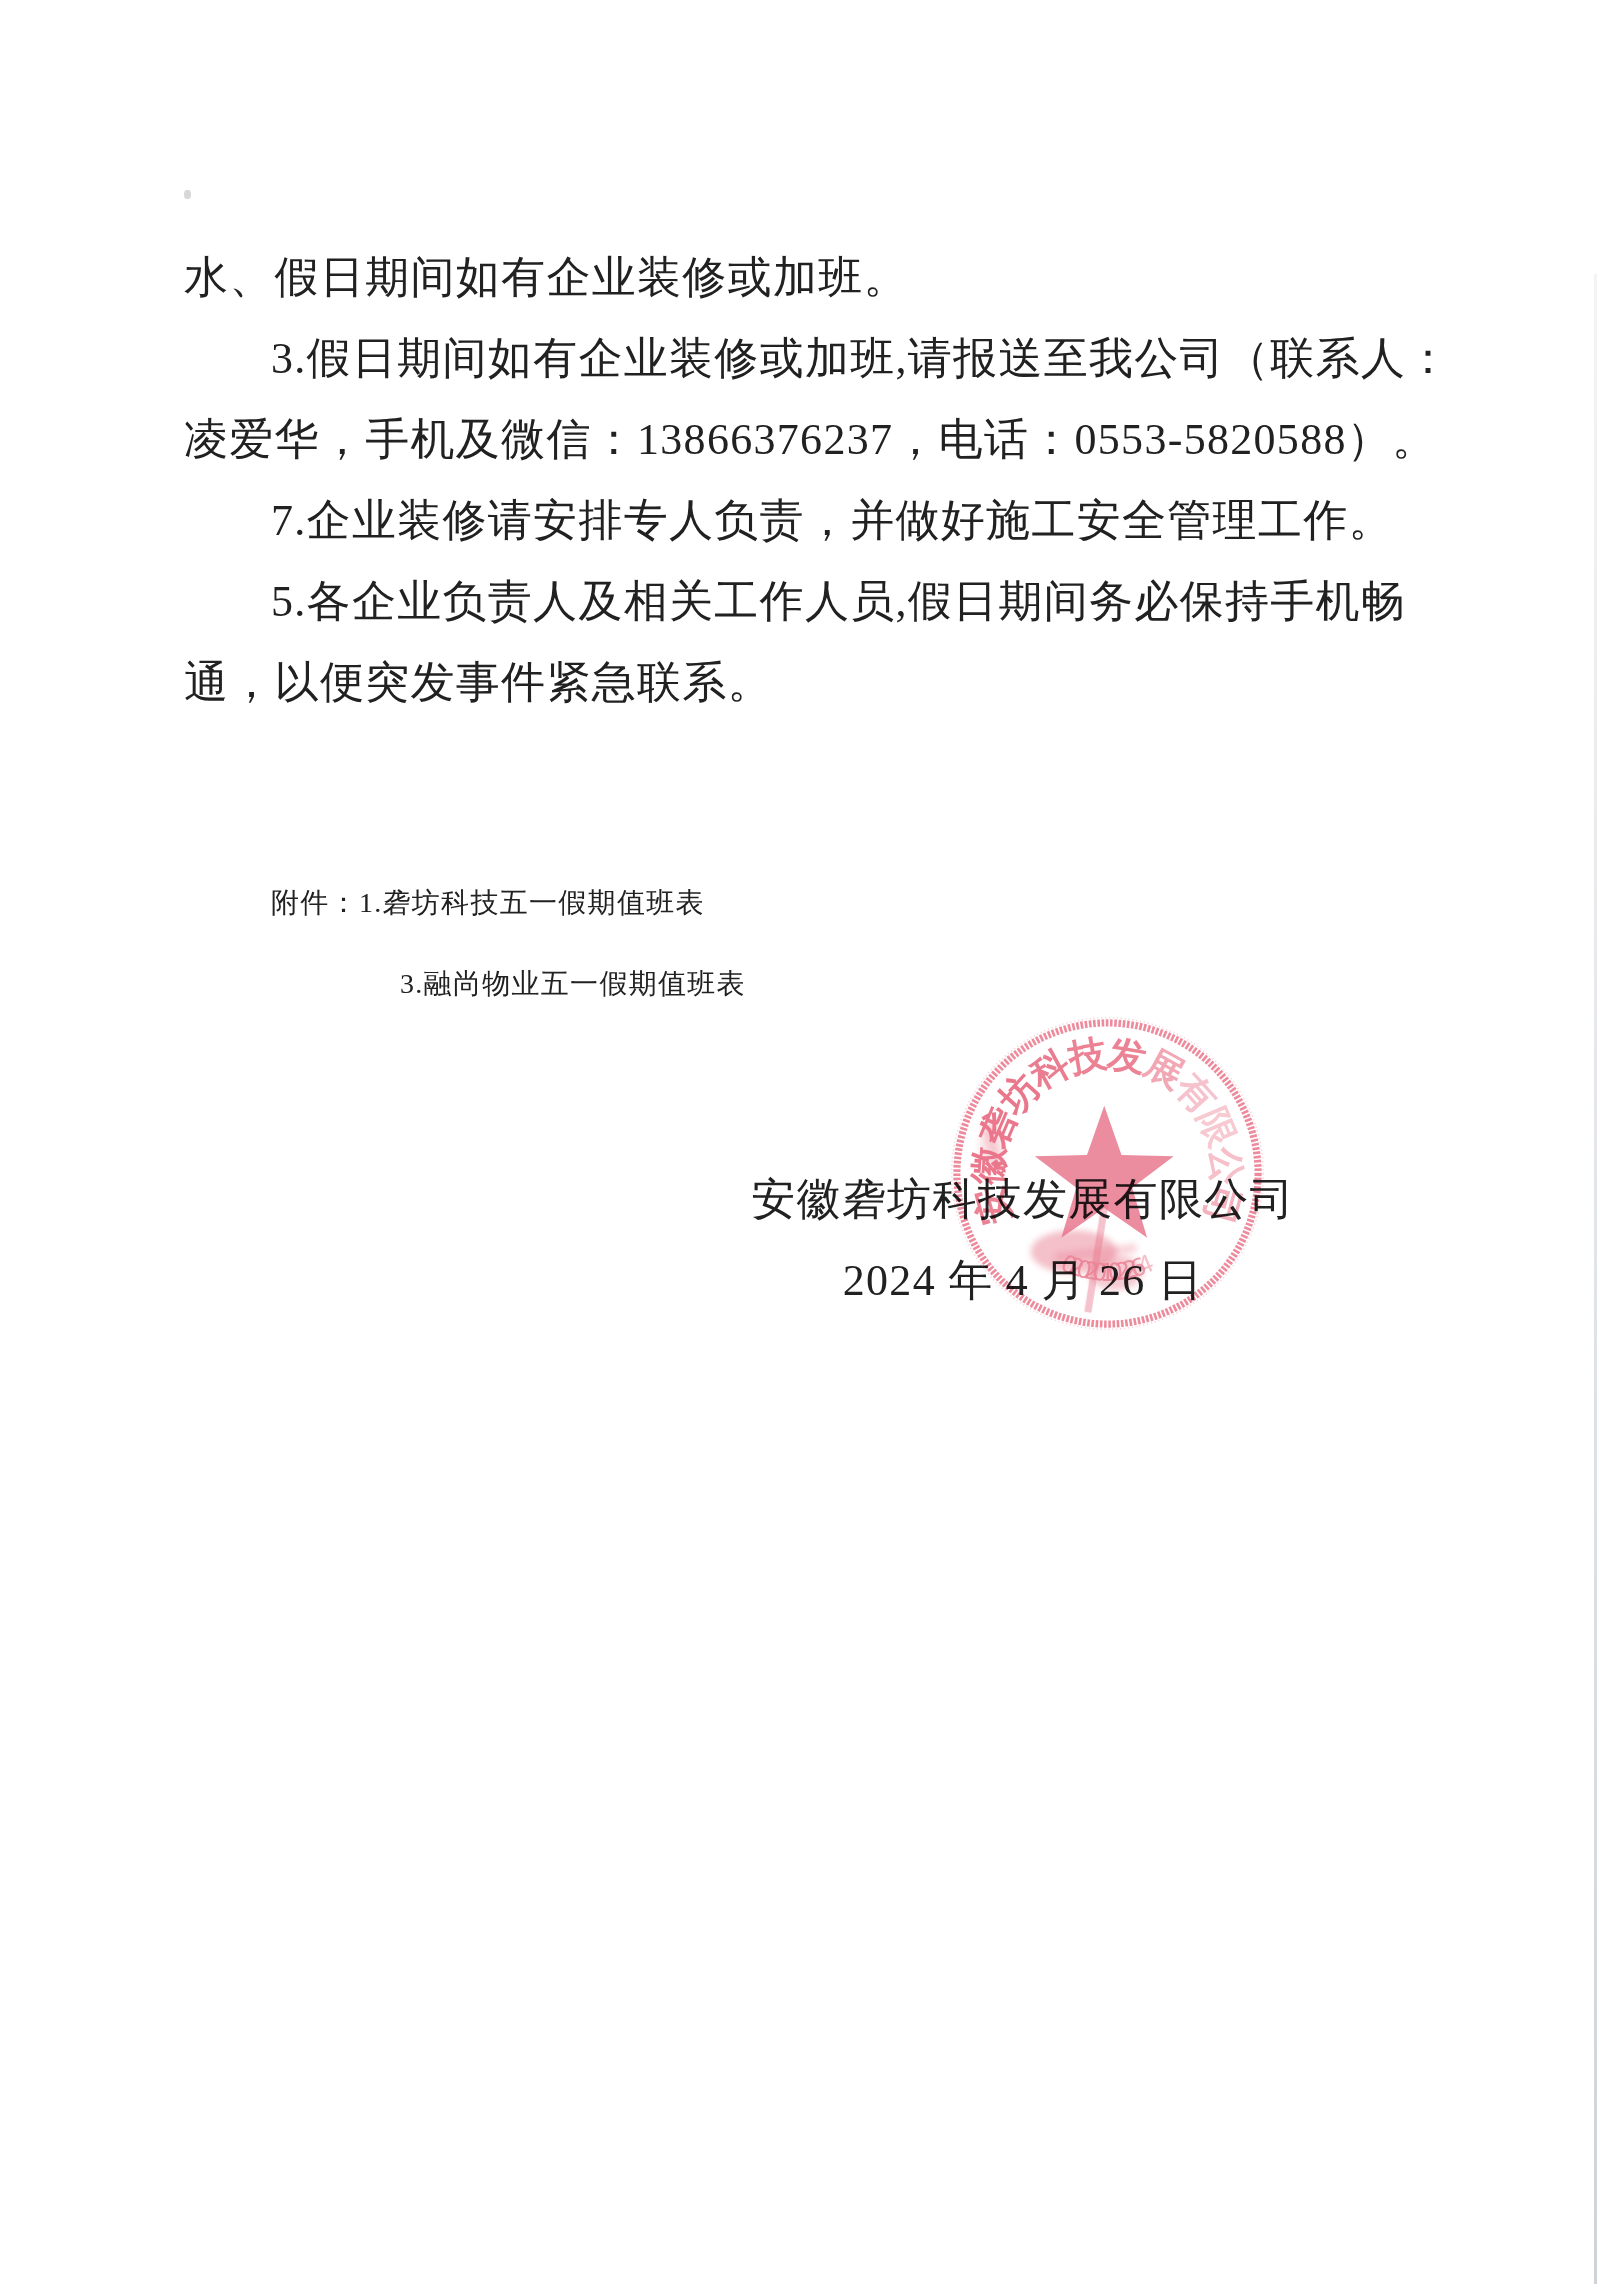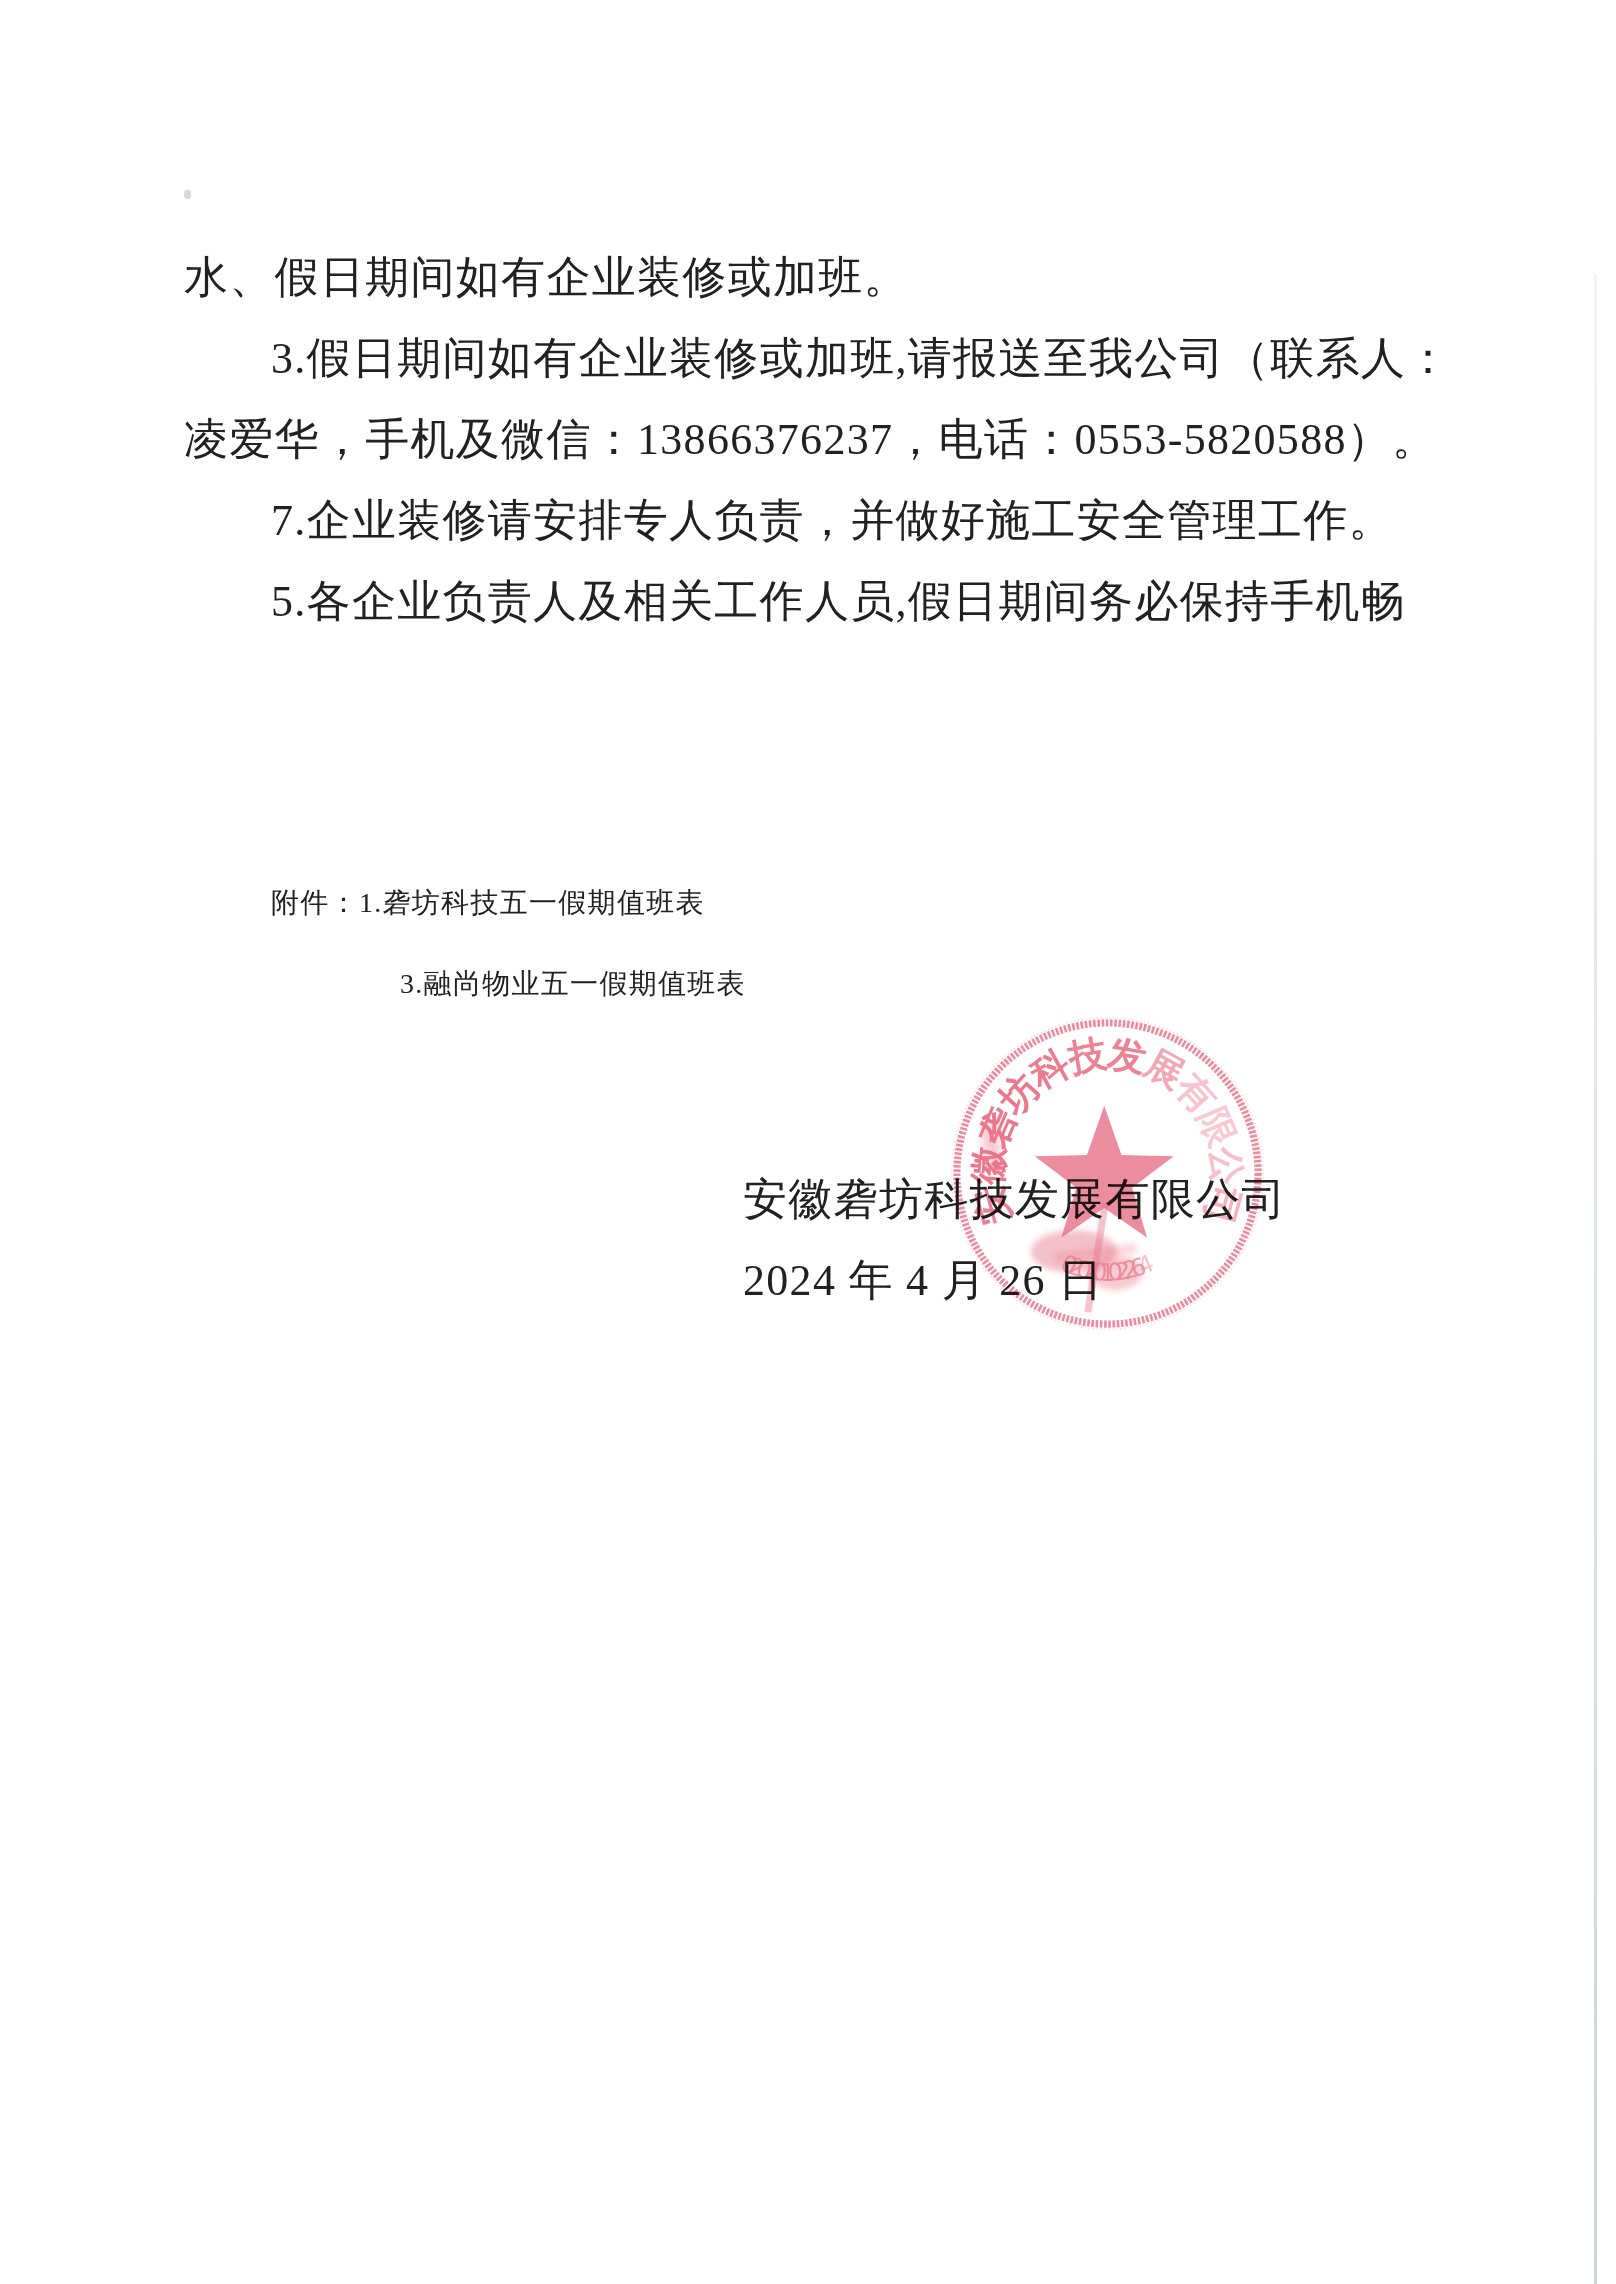--- a/index.html
+++ b/index.html
@@ -95,6 +95,7 @@
     <div class="line">凌爱华，手机及微信：13866376237，电话：0553-5820588）。</div>
     <div class="line indent">7.企业装修请安排专人负责，并做好施工安全管理工作。</div>
     <div class="line indent">5.各企业负责人及相关工作人员,假日期间务必保持手机畅</div>
+    <div class="line">通，以便突发事件紧急联系。</div>
   </div>
 
   <div class="attachments">

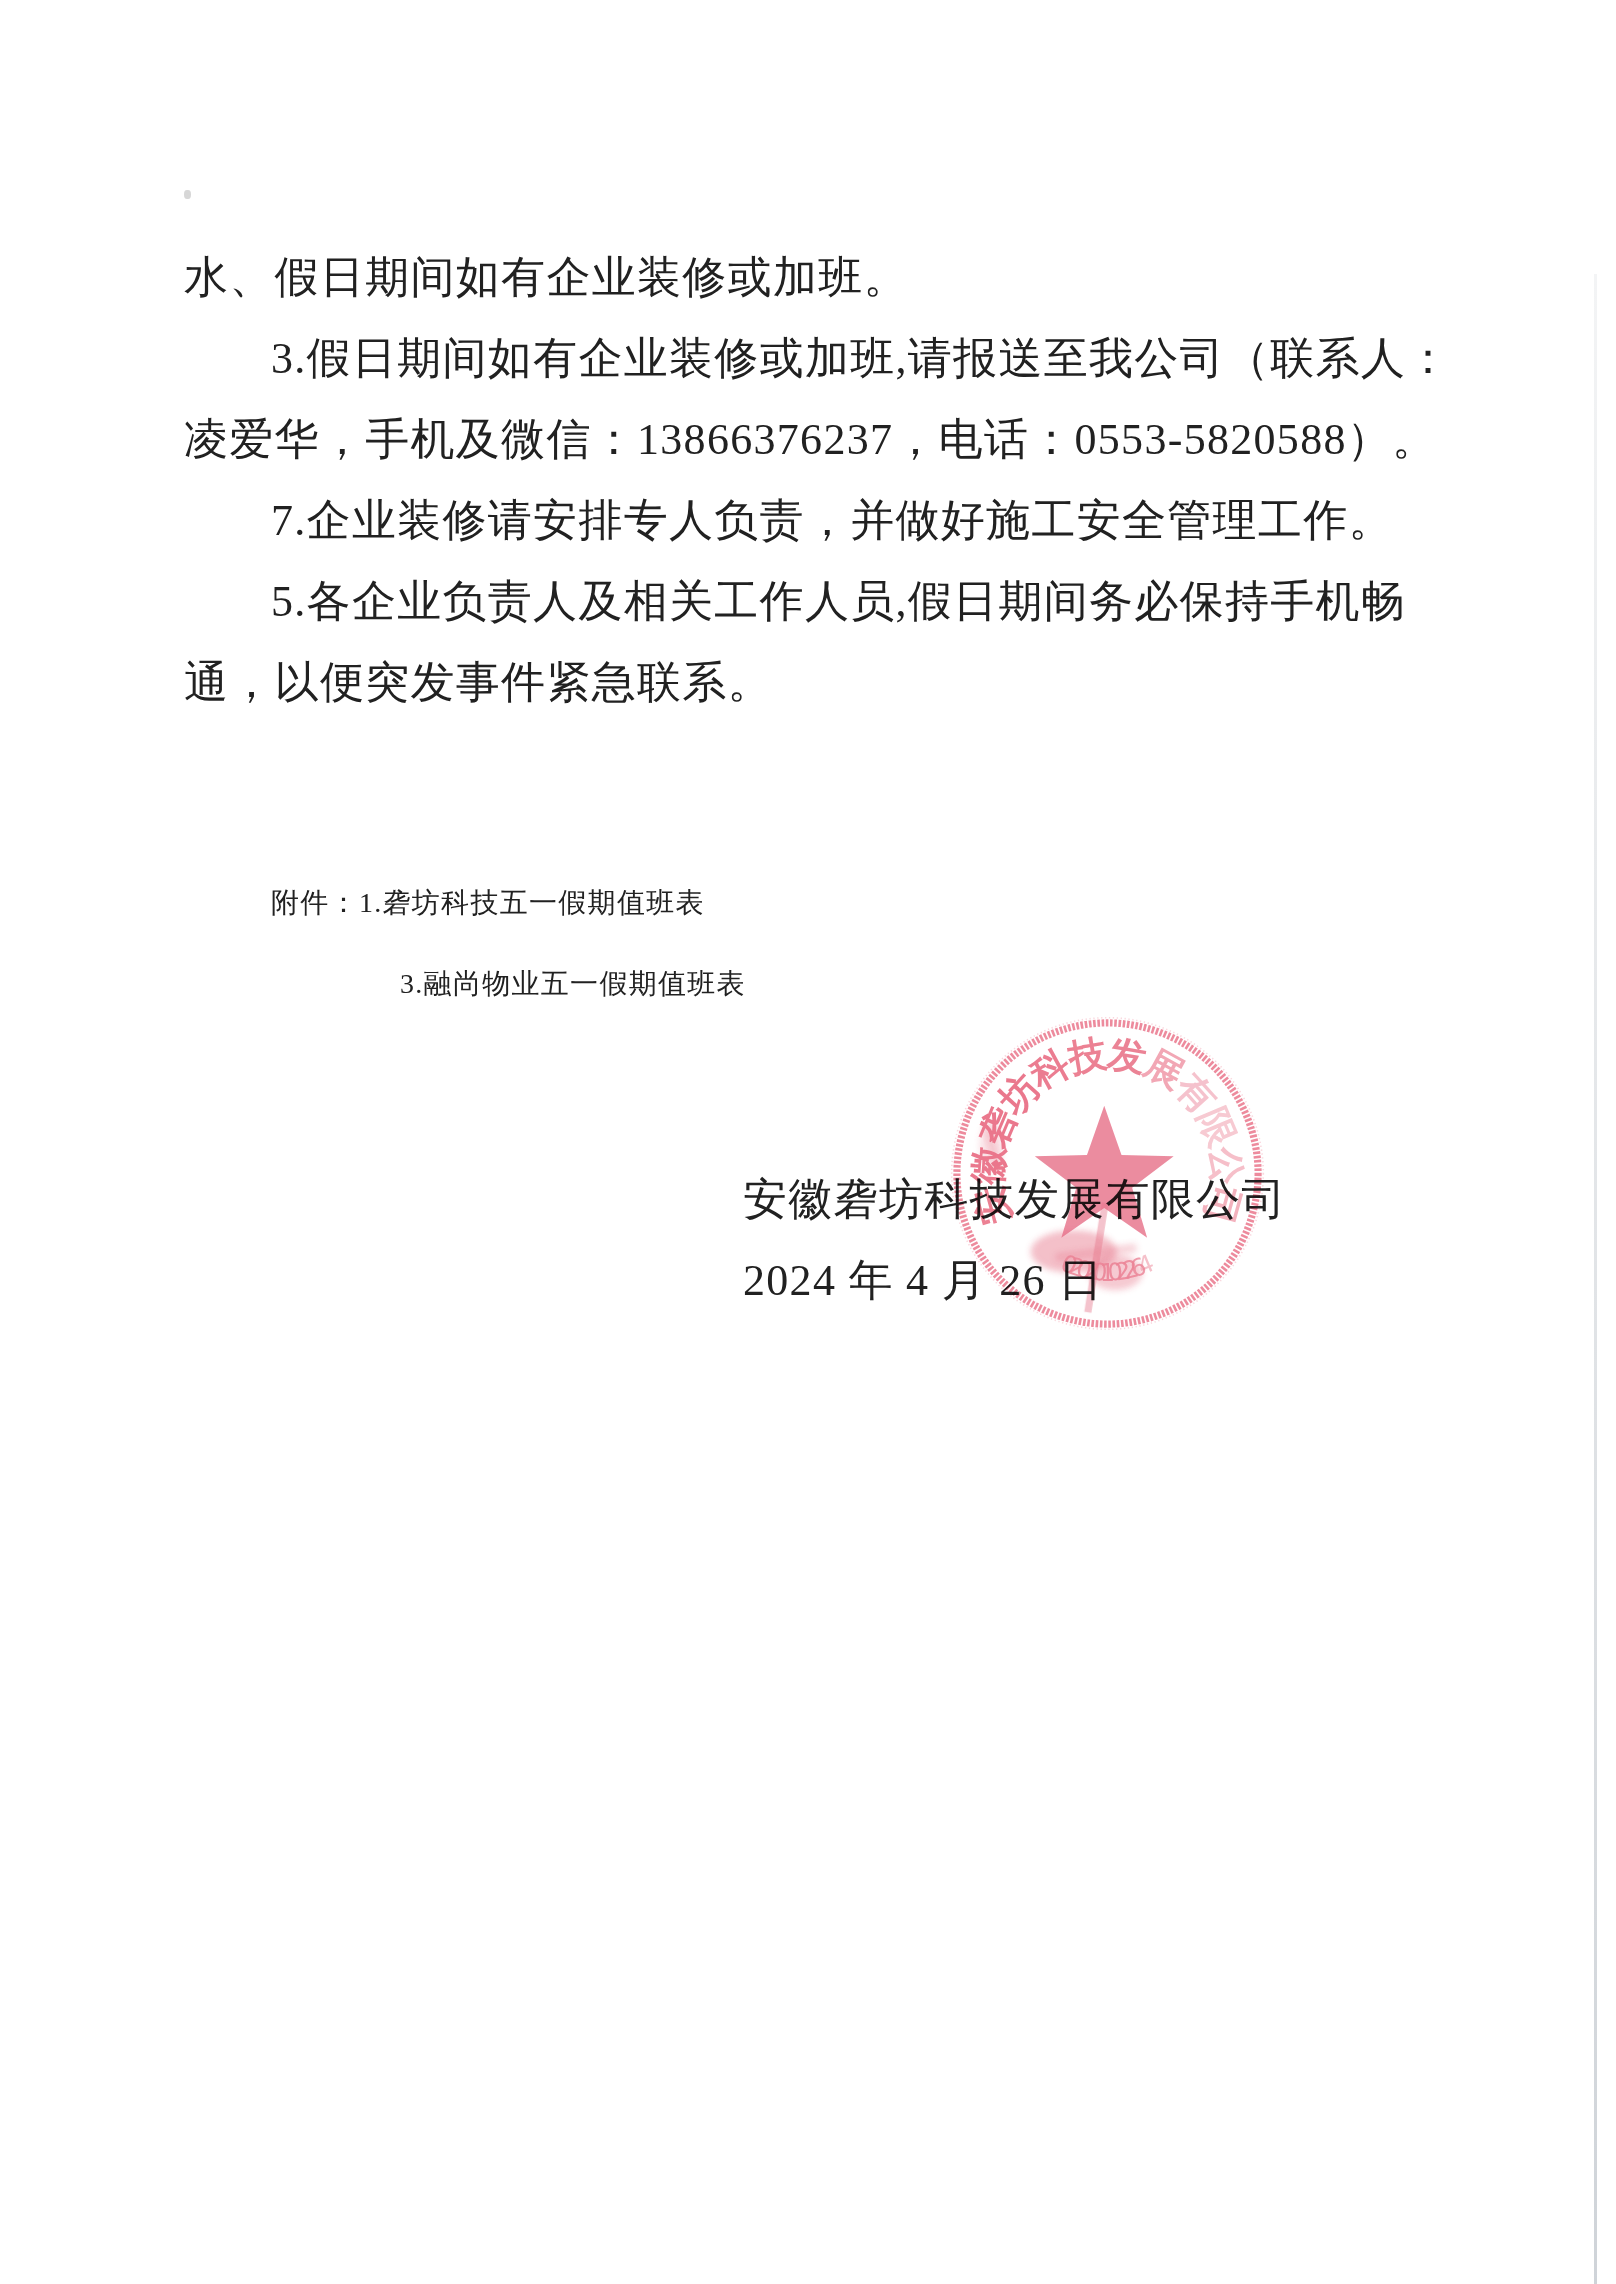--- a/index.html
+++ b/index.html
@@ -40,6 +40,7 @@
     width:560px;
     font-size:44px;
     line-height:81px;
+    text-align:center;
     white-space:nowrap;
     letter-spacing:1.3px;
   }

